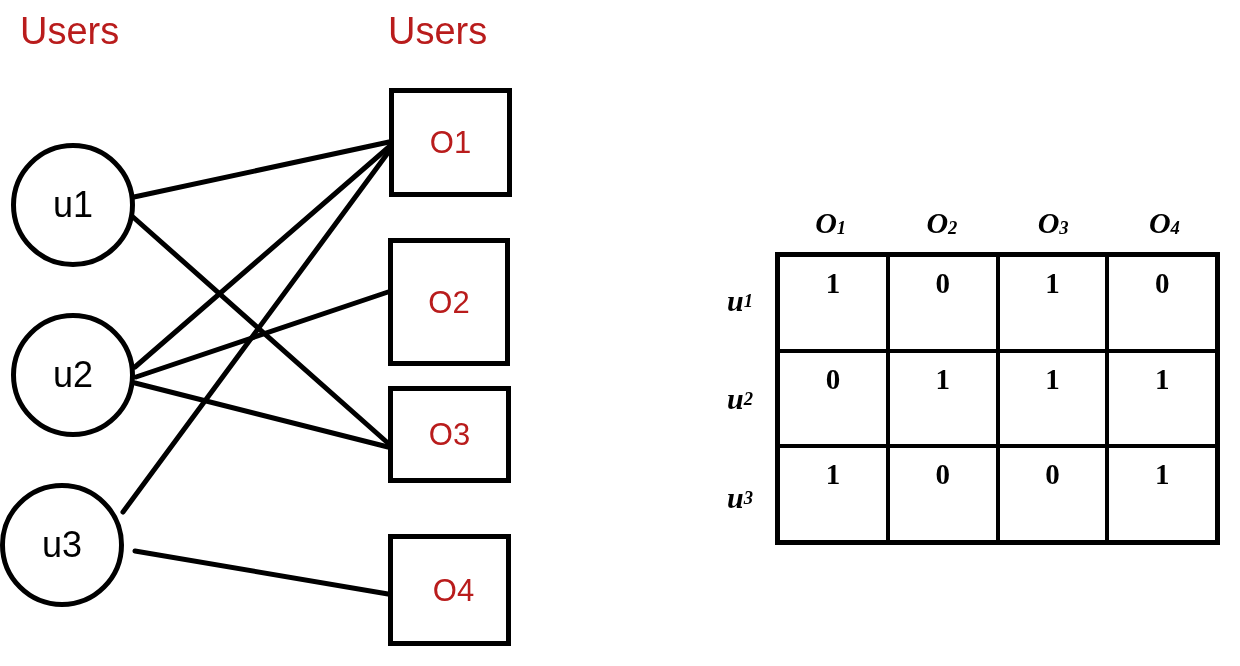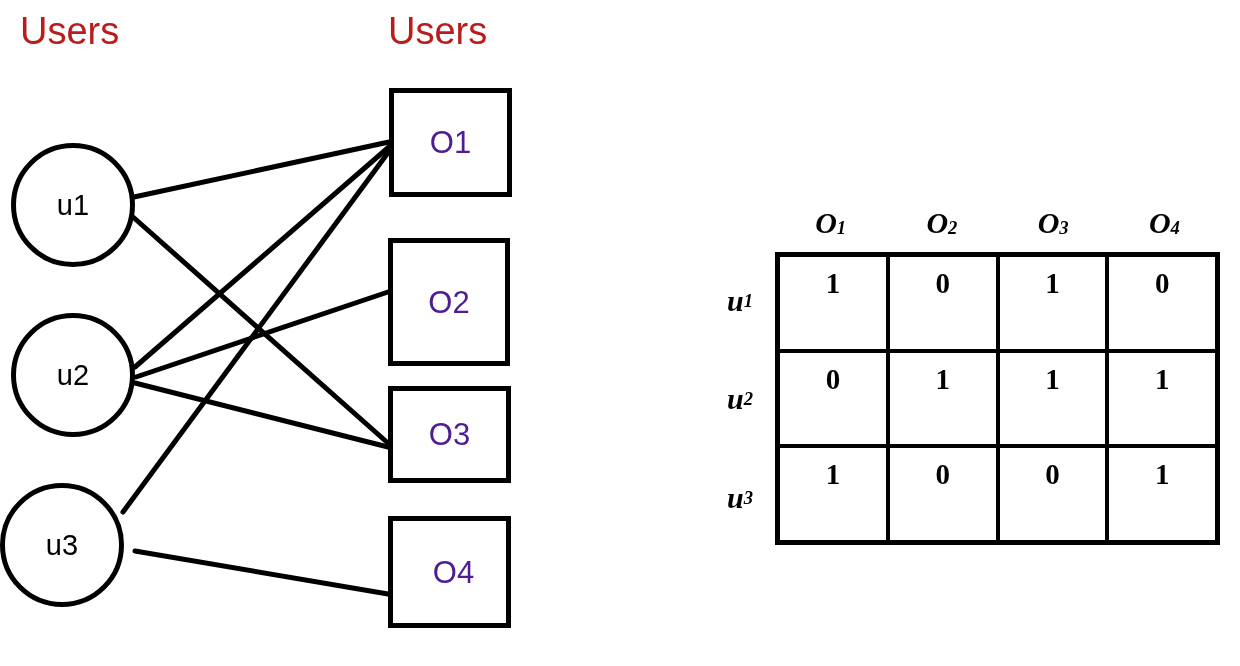--- a/index.html
+++ b/index.html
@@ -65,7 +65,7 @@
     font-family: "Liberation Sans", sans-serif;
     font-size: 31px;
     line-height: 1;
-    color: #4c1d95;
+    color: #b91c1c;
   }
 
   

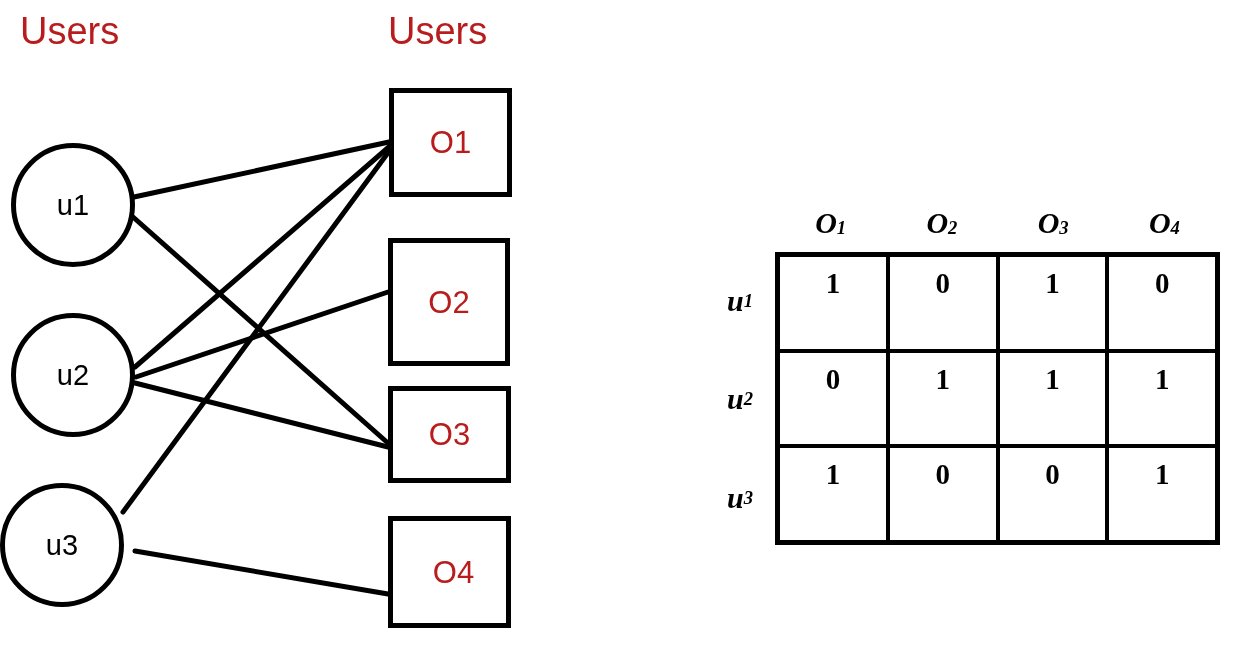--- a/index.html
+++ b/index.html
@@ -47,7 +47,7 @@
   }
   .user-node span {
     font-family: "Liberation Sans", sans-serif;
-    font-size: 29px;
+    font-size: 36px;
     line-height: 1;
     color: #000;
   }

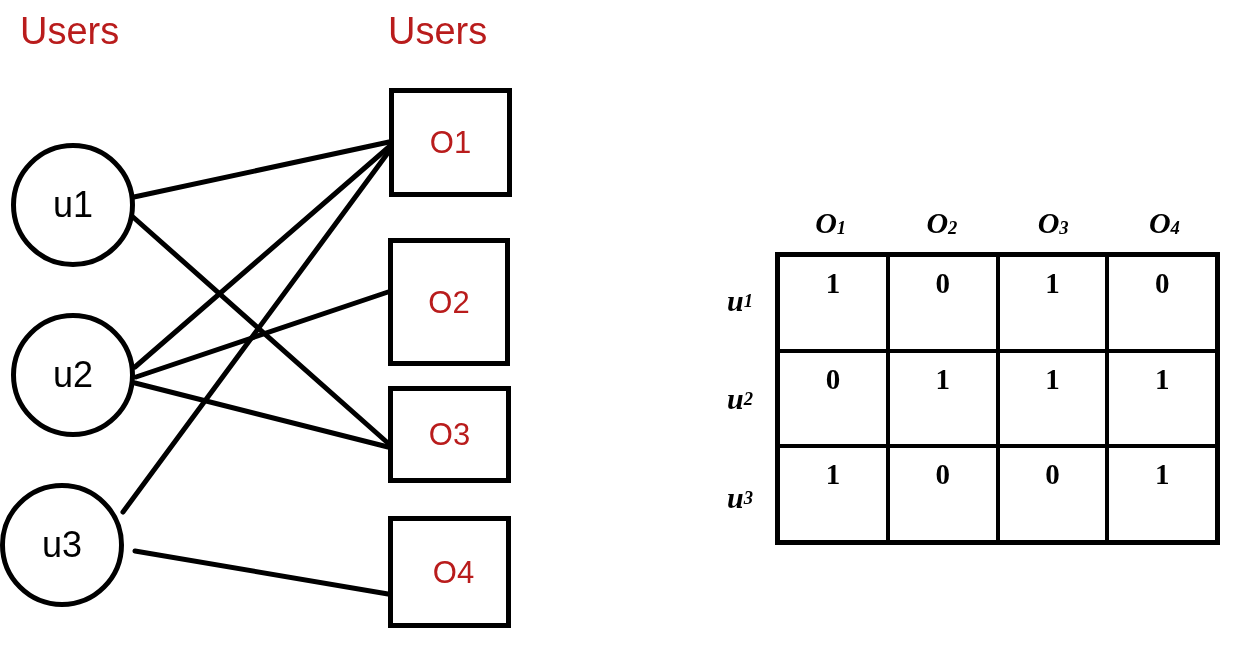--- a/index.html
+++ b/index.html
@@ -214,7 +214,7 @@
 <div class="item-node" id="node-O3" style="left: 388px; top: 386px; width: 123px; height: 97px;">
   <span>O3</span>
 </div>
-<div class="item-node" id="node-O4" style="left: 388px; top: 516px; width: 123px; height: 112px; padding-left: 8px;">
+<div class="item-node" id="node-O4" style="left: 388px; top: 534px; width: 123px; height: 112px; padding-left: 8px;">
   <span>O4</span>
 </div>
 

